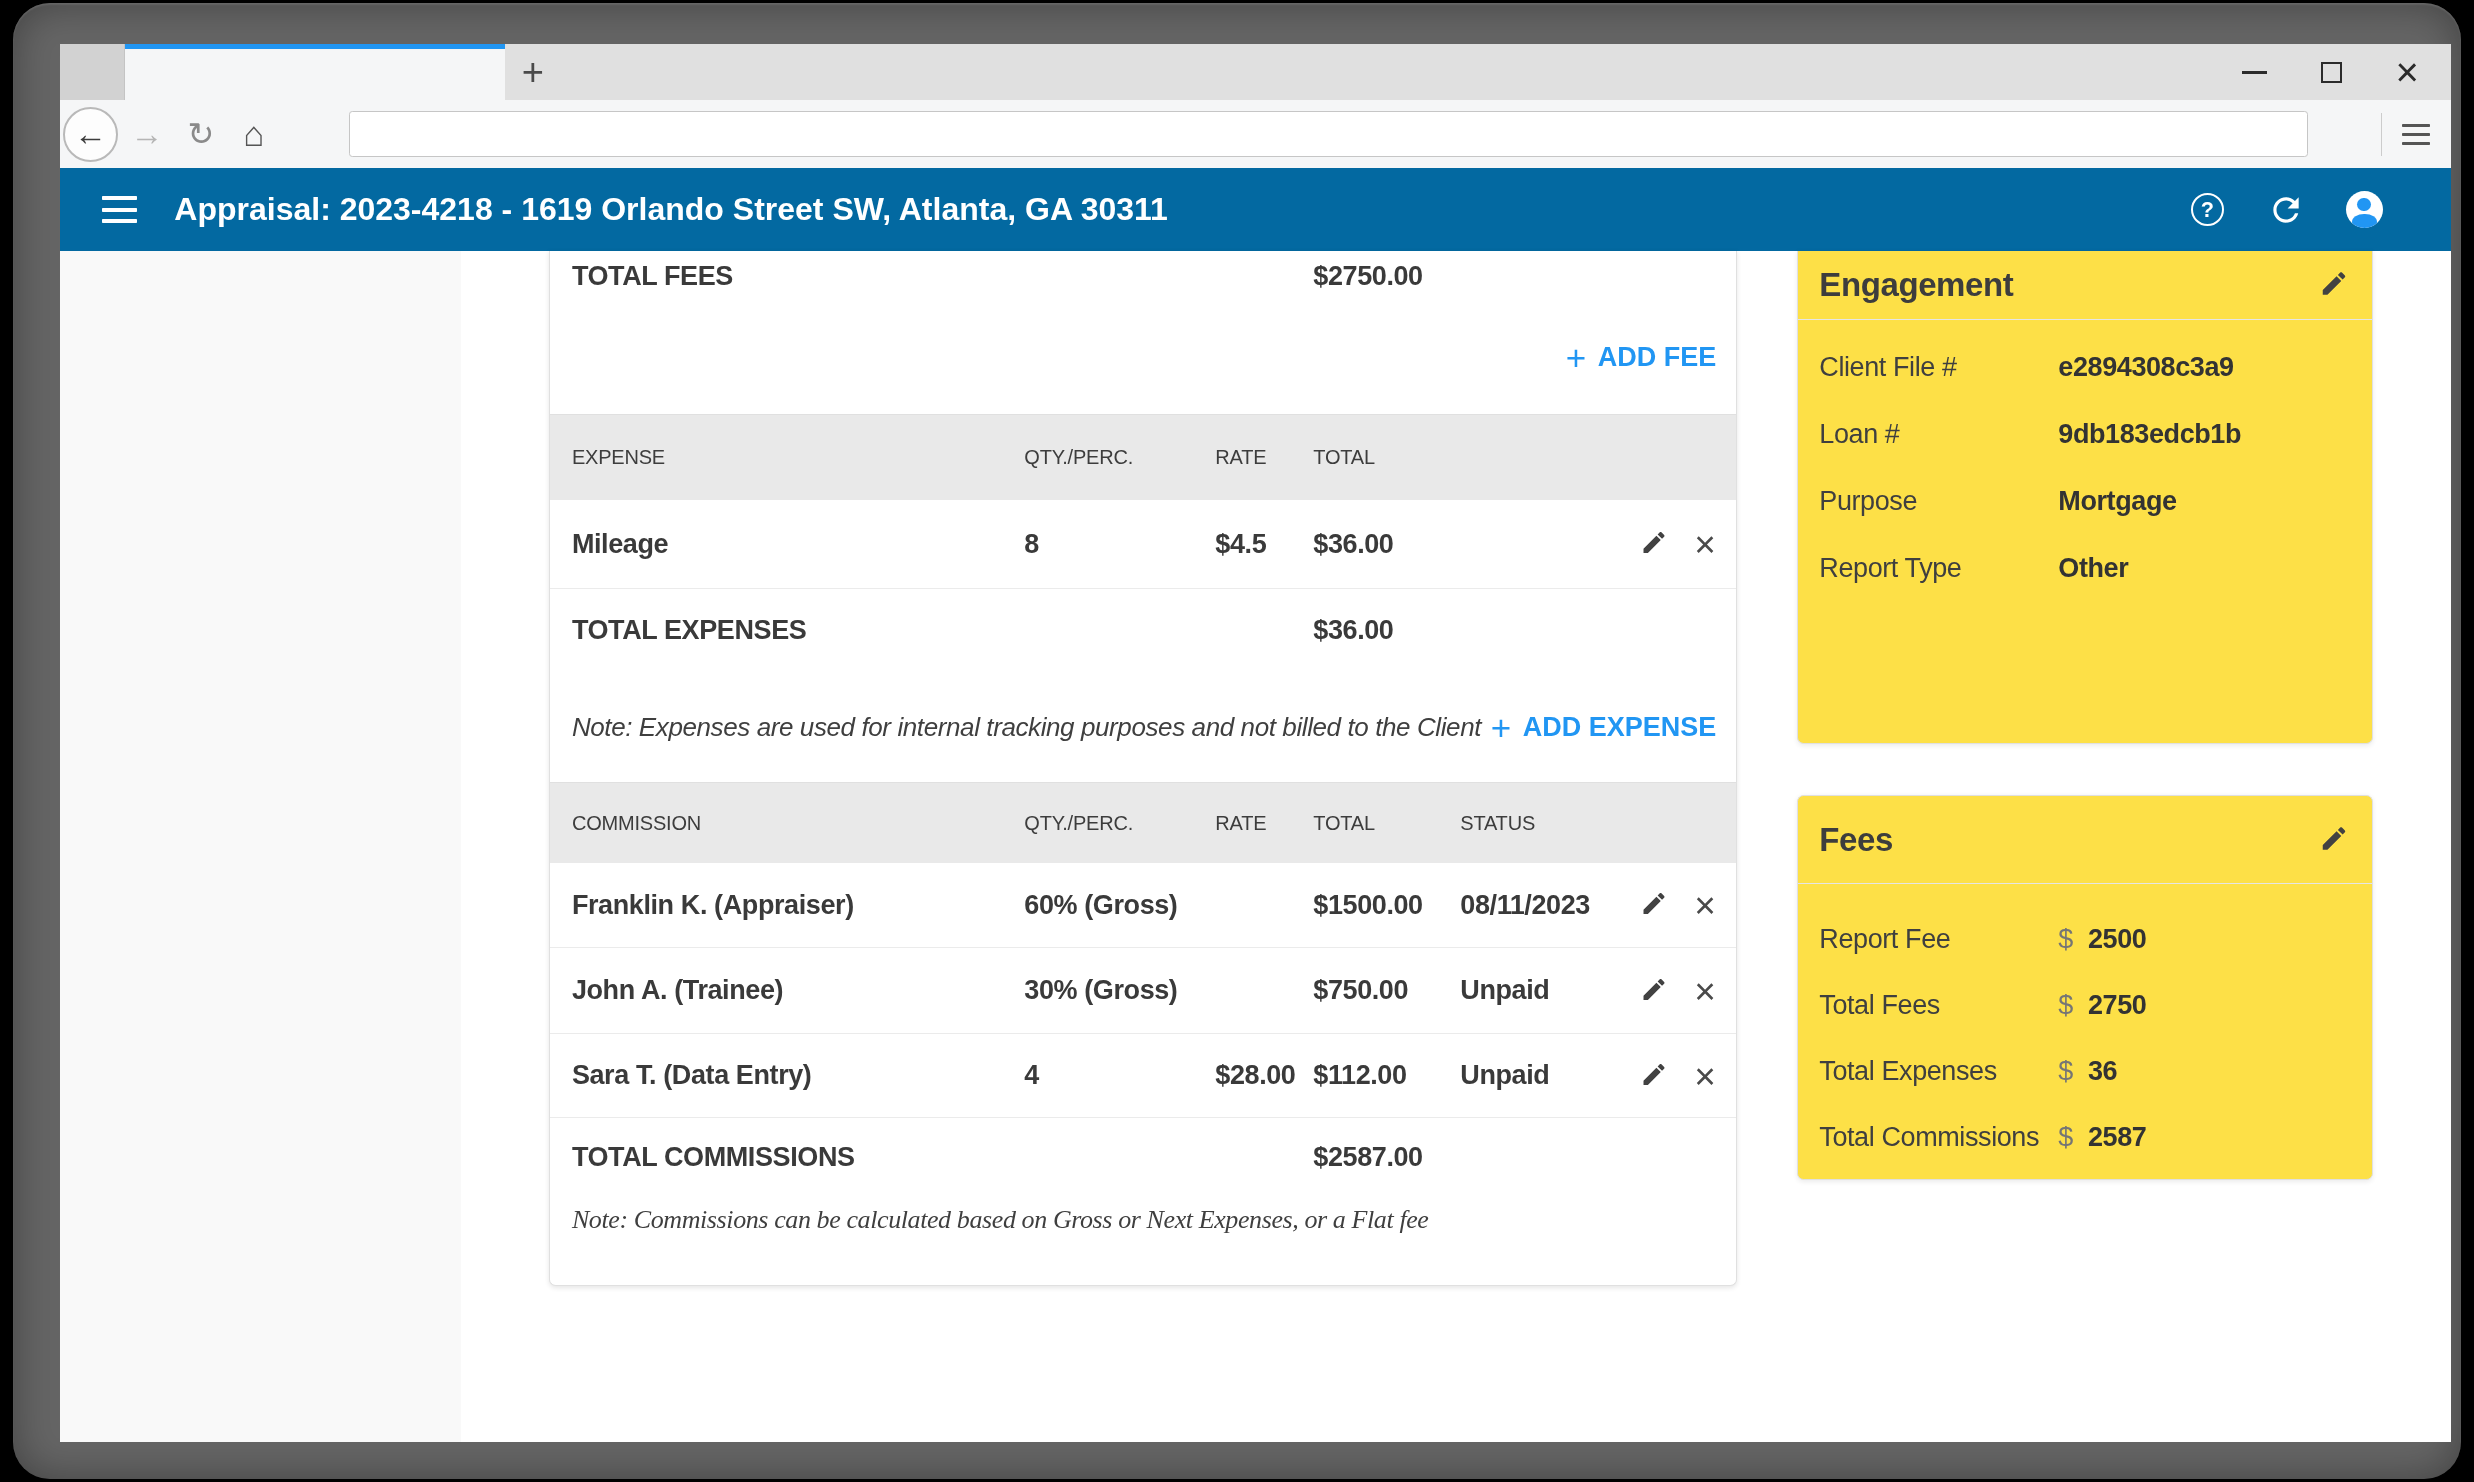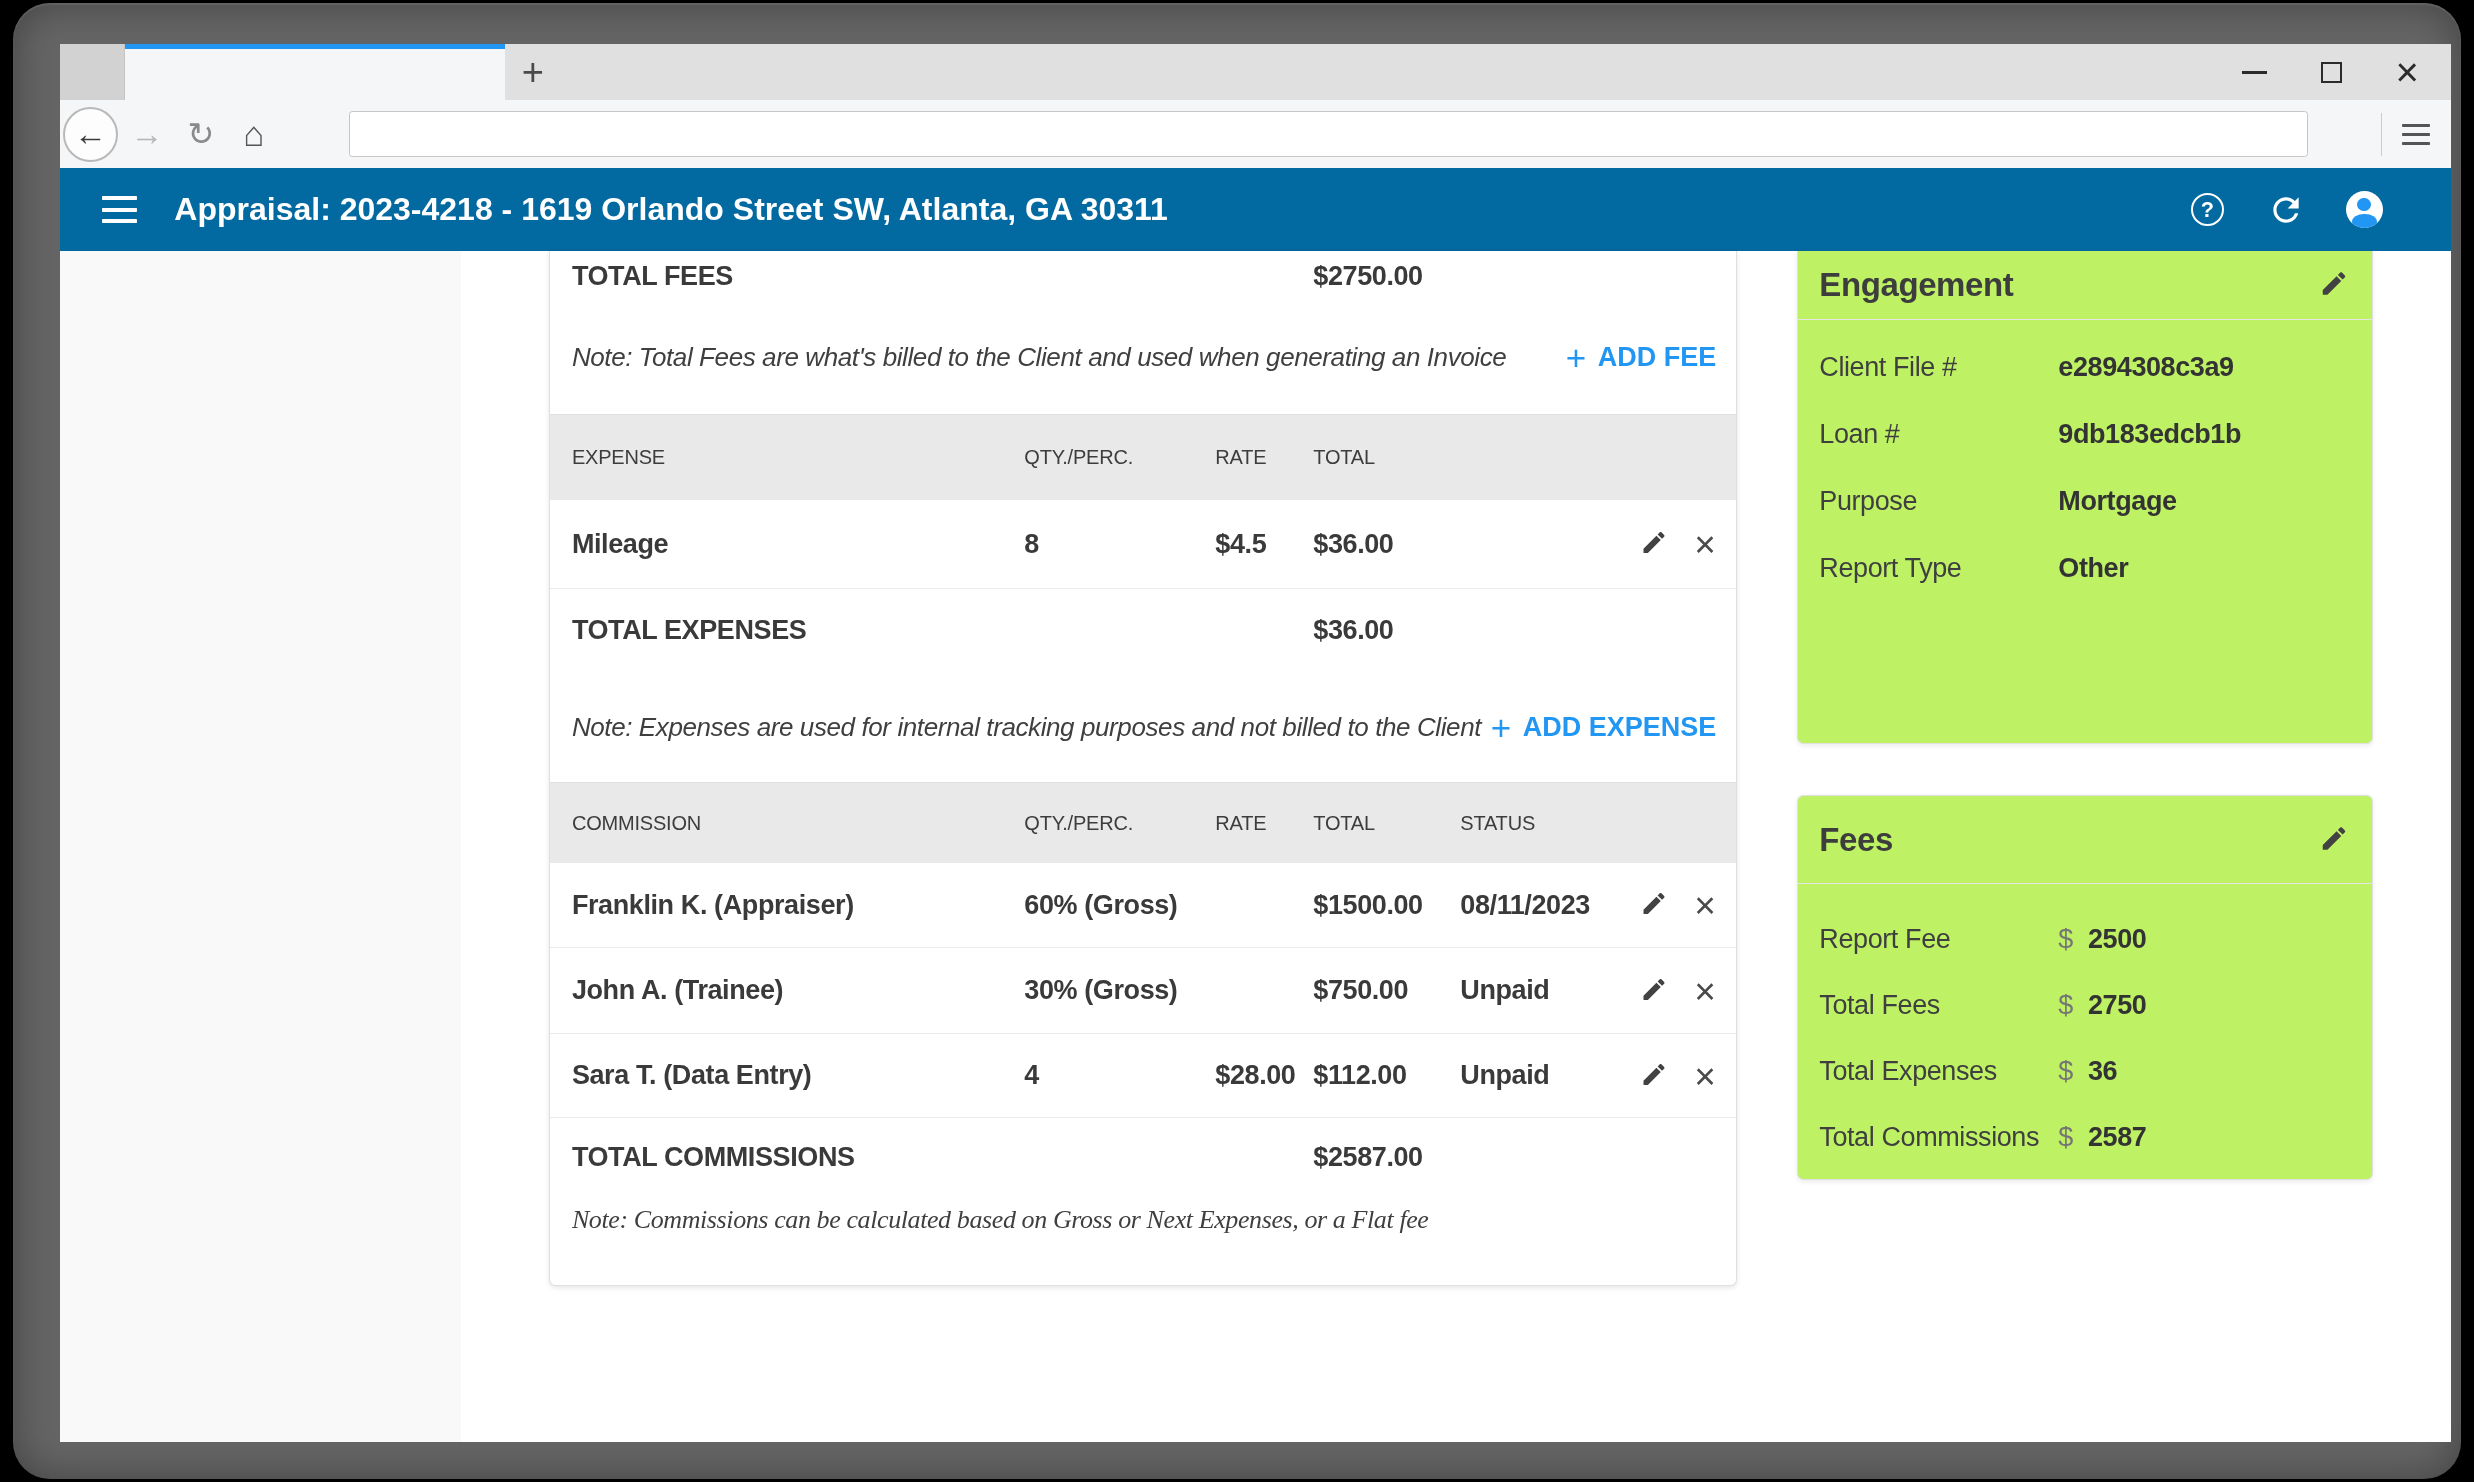--- a/index.html
+++ b/index.html
@@ -99,7 +99,7 @@
   .r-comnote   { top:924px; height:89px;font-family:Liberation Serif, serif; }
 
   
-  .rcard { position:absolute; left:1737px; width:576px; background:#bef264; border:0.8px solid #e0e0e0;
+  .rcard { position:absolute; left:1737px; width:576px; background:#fde047; border:0.8px solid #e0e0e0;
            box-shadow:0 1.7px 5px rgba(0,0,0,.08); letter-spacing:-0.4px; }
   .engagement { top:0; height:493px; border-top:none; border-radius:0 0 6.6px 6.6px; }
   .feescard   { top:544px; height:385px; border-radius:6.6px; }

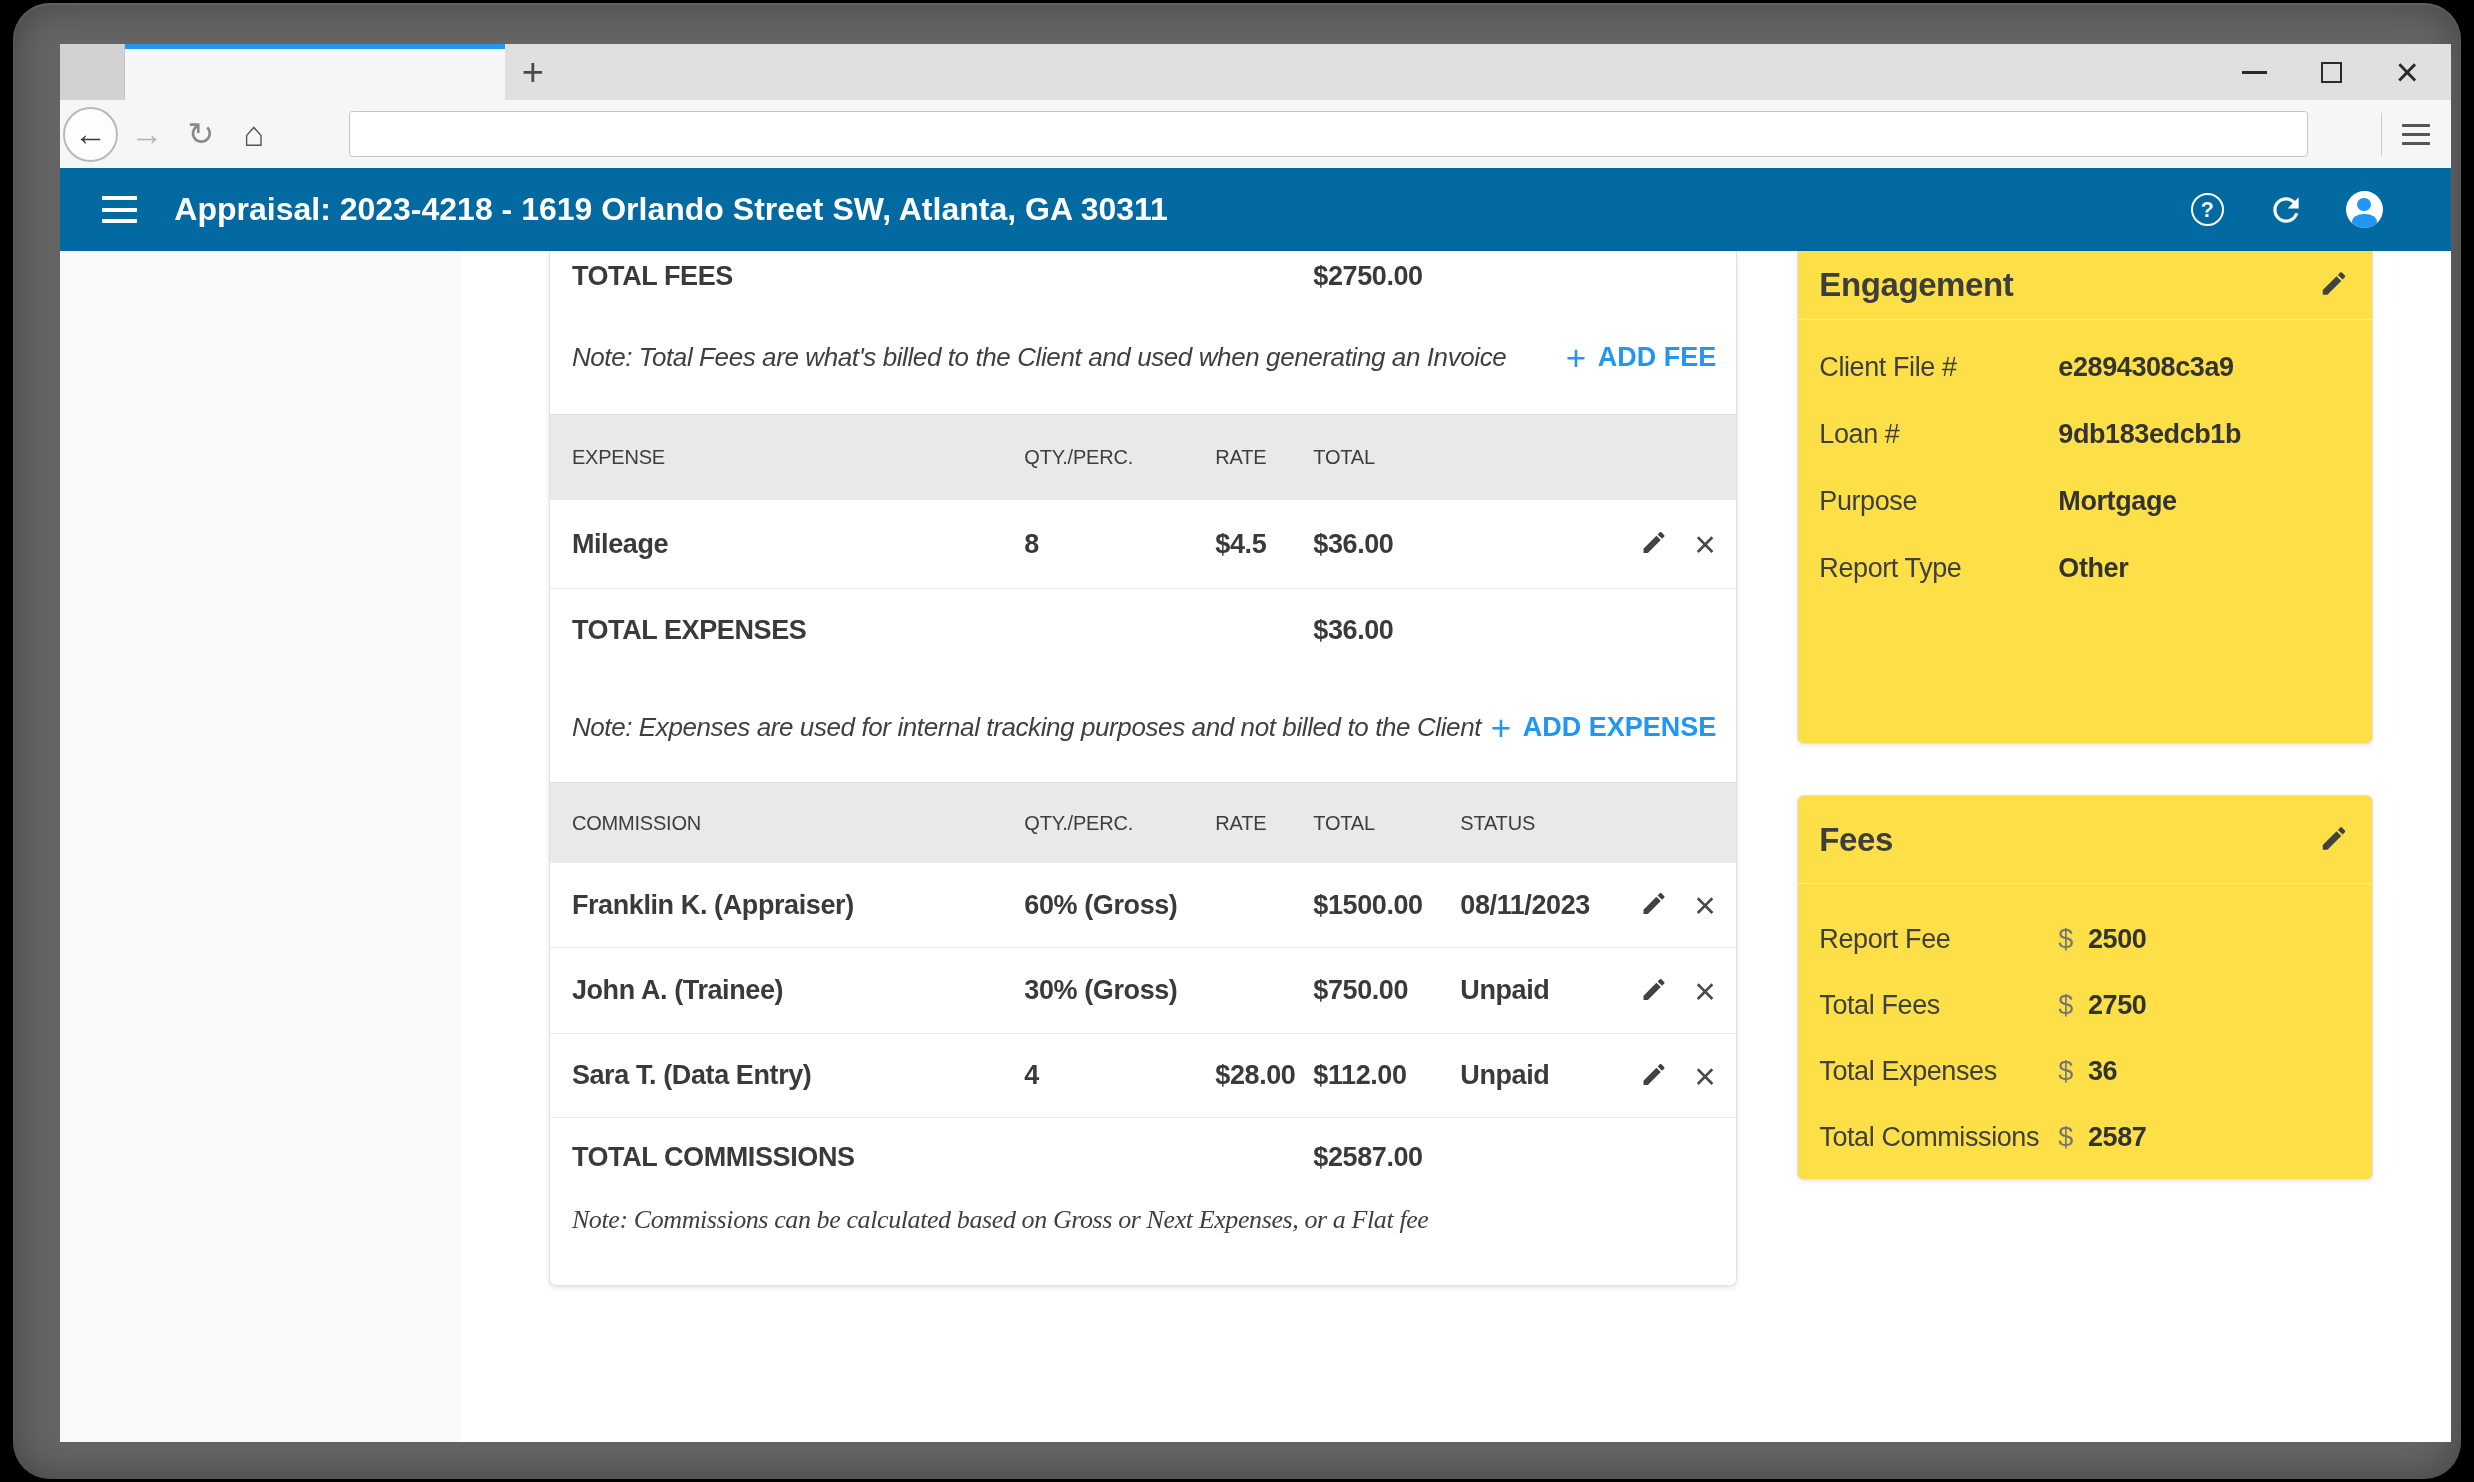--- a/index.html
+++ b/index.html
@@ -204,7 +204,6 @@
         </div>
 
         <div class="mrow r-feenote">
-          <span class="note-text">Note: Total Fees are what's billed to the Client and used when generating an Invoice</span>
           <span class="addbtn">
             <span class="plus">+</span>
             <span>ADD FEE</span>

